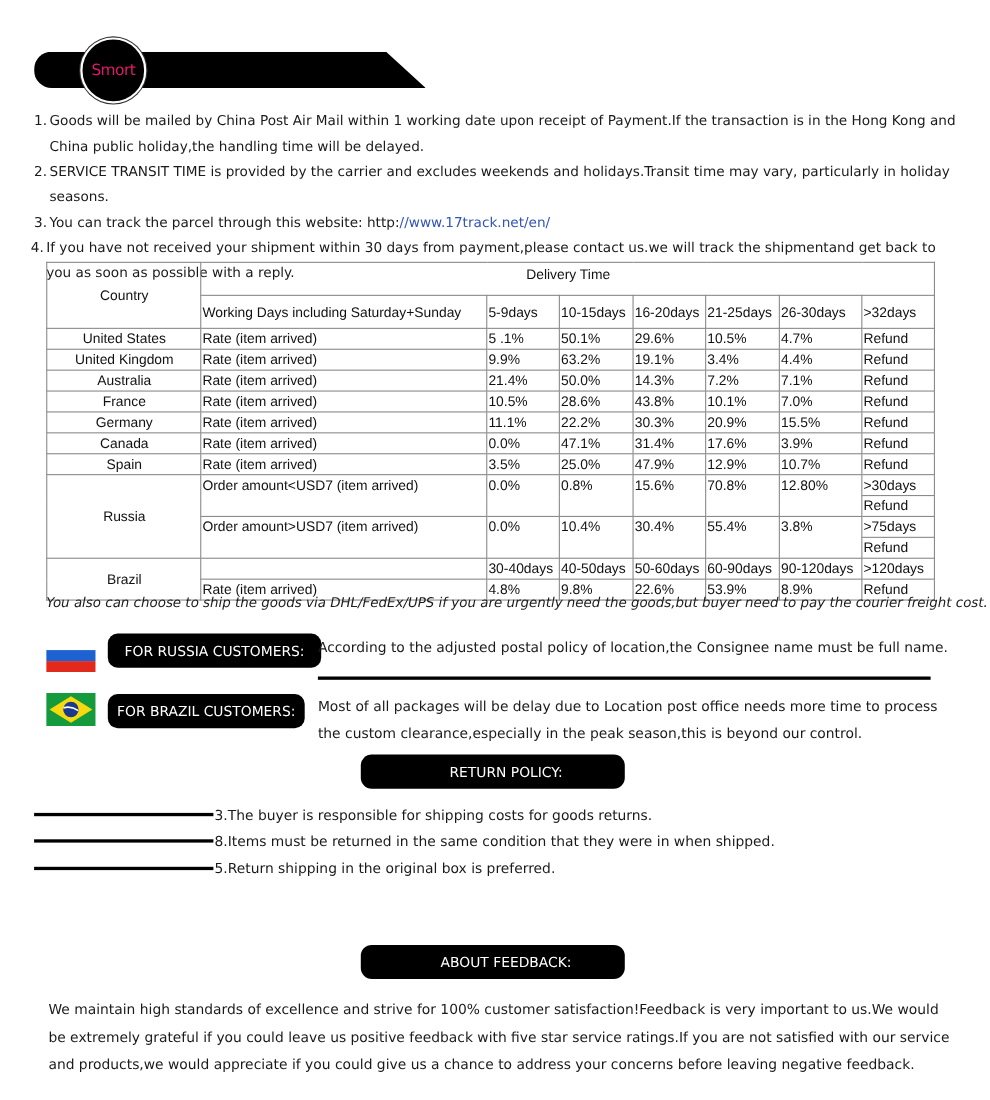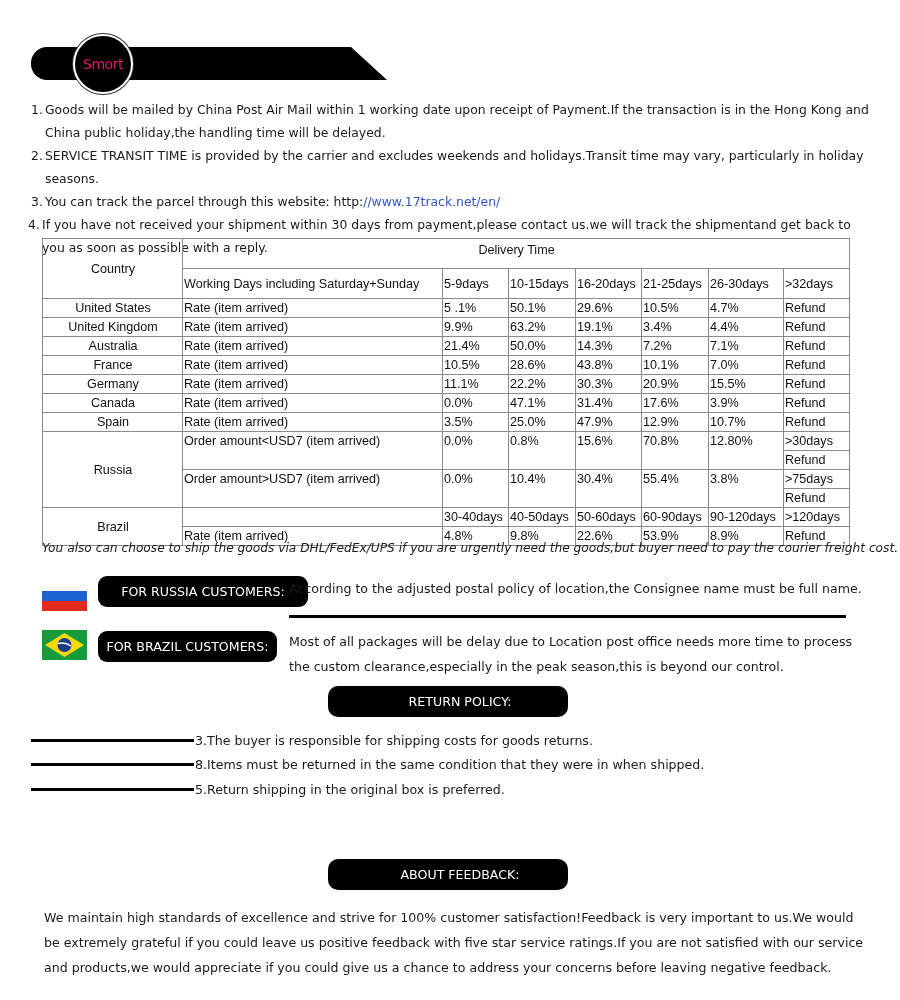--- a/index.html
+++ b/index.html
@@ -54,7 +54,7 @@
       position: absolute; background: #000; color: #fff; border-radius: 9px;
       font-size: 12.6px; display: flex; align-items: center; justify-content: center; white-space: nowrap;
     }
-    .pill-ru { left: 98px; top: 576px; width: 210px; height: 31px; }
+    .pill-ru { left: 98px; top: 576px; width: 194px; height: 31px; }
     .pill-br { left: 98px; top: 631px; width: 179px; height: 31px; }
     .notice-ru { position: absolute; left: 289px; top: 581px; font-size: 12.6px; color: #1a1a1a; white-space: nowrap; }
     .notice-divider { position: absolute; left: 289px; top: 615px; width: 557px; height: 3px; background: #000; }

